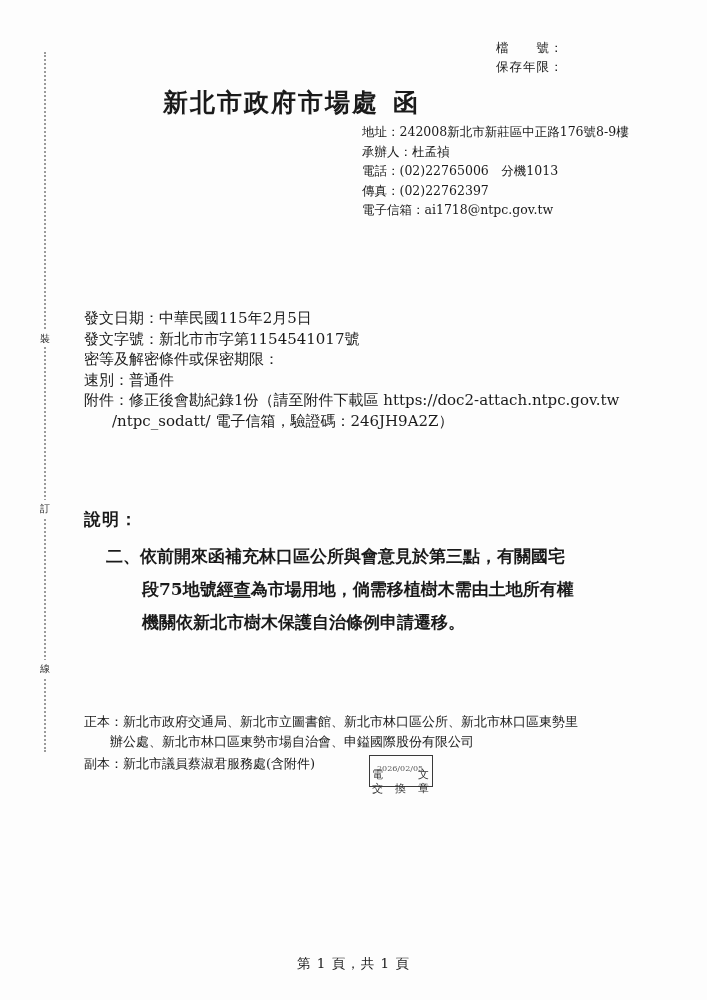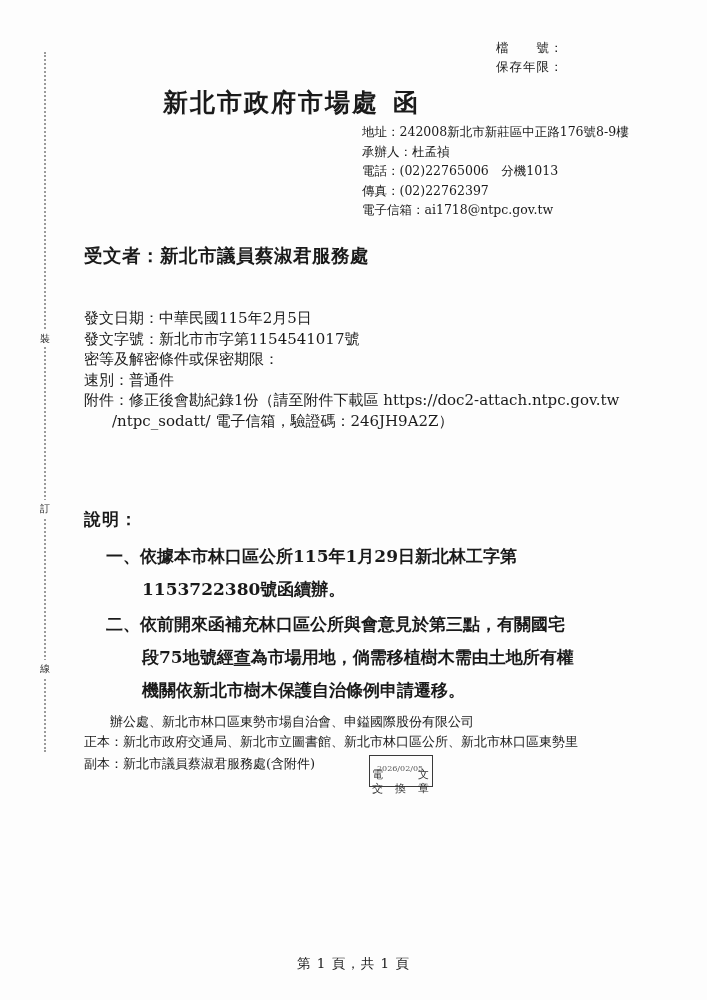--- a/index.html
+++ b/index.html
@@ -216,7 +216,6 @@
     <div>電子信箱：ai1718@ntpc.gov.tw</div>
   </div>
 
-  <div class="recipient">受文者：新北市議員蔡淑君服務處</div>
 
   <div class="meta">
     <div class="row">發文日期：中華民國115年2月5日</div>

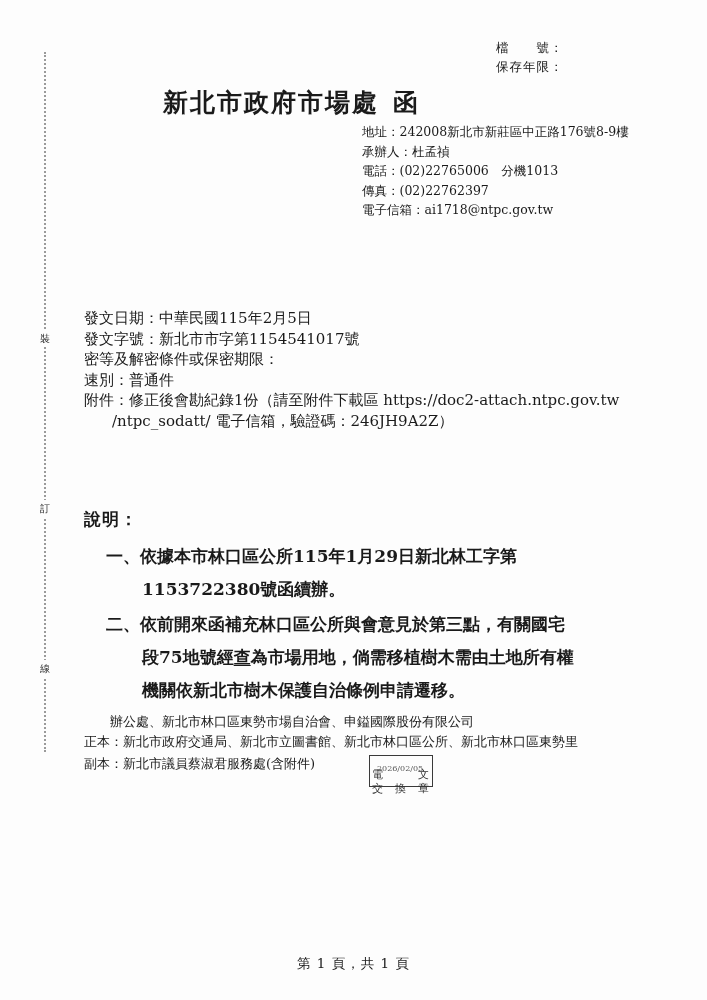--- a/index.html
+++ b/index.html
@@ -230,10 +230,6 @@
   <div class="explain-head">說明：</div>
 
   <div class="items">
-    <div class="item">
-      <div><span>一、</span><span>依據本市林口區公所115年1月29日新北林工字第</span></div>
-      <div class="cont">1153722380號函續辦。</div>
-    </div>
     <div class="item">
       <div><span>二、</span><span>依前開來函補充林口區公所與會意見於第三點，有關國宅</span></div>
       <div class="cont"><span>段75地號經</span><span class="underline">查</span><span>為市場用地，倘需移植樹木需由土地所有權</span></div>

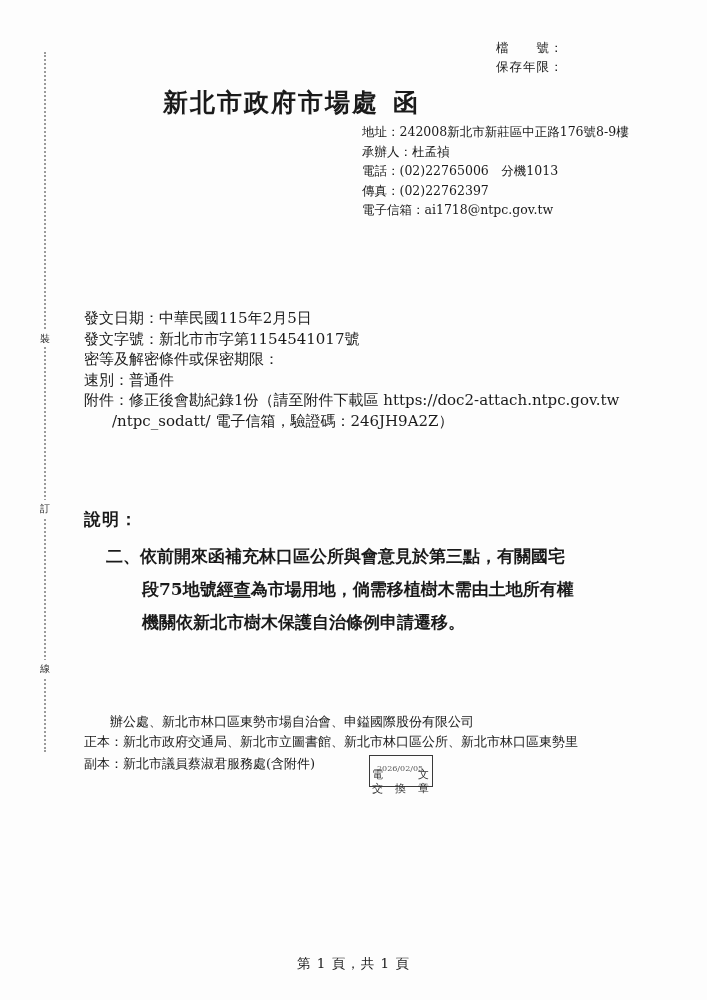--- a/index.html
+++ b/index.html
@@ -238,8 +238,8 @@
   </div>
 
   <div class="dist">
+    <div class="row"><span>正本：</span><span>新北市政府交通局、新北市立圖書館、新北市林口區公所、新北市林口區東勢里</span></div>
     <div class="row indent">辦公處、新北市林口區東勢市場自治會、申鎰國際股份有限公司</div>
-    <div class="row"><span>正本：</span><span>新北市政府交通局、新北市立圖書館、新北市林口區公所、新北市林口區東勢里</span></div>
     <div class="row copy">副本：新北市議員蔡淑君服務處(含附件)</div>
   </div>
 

